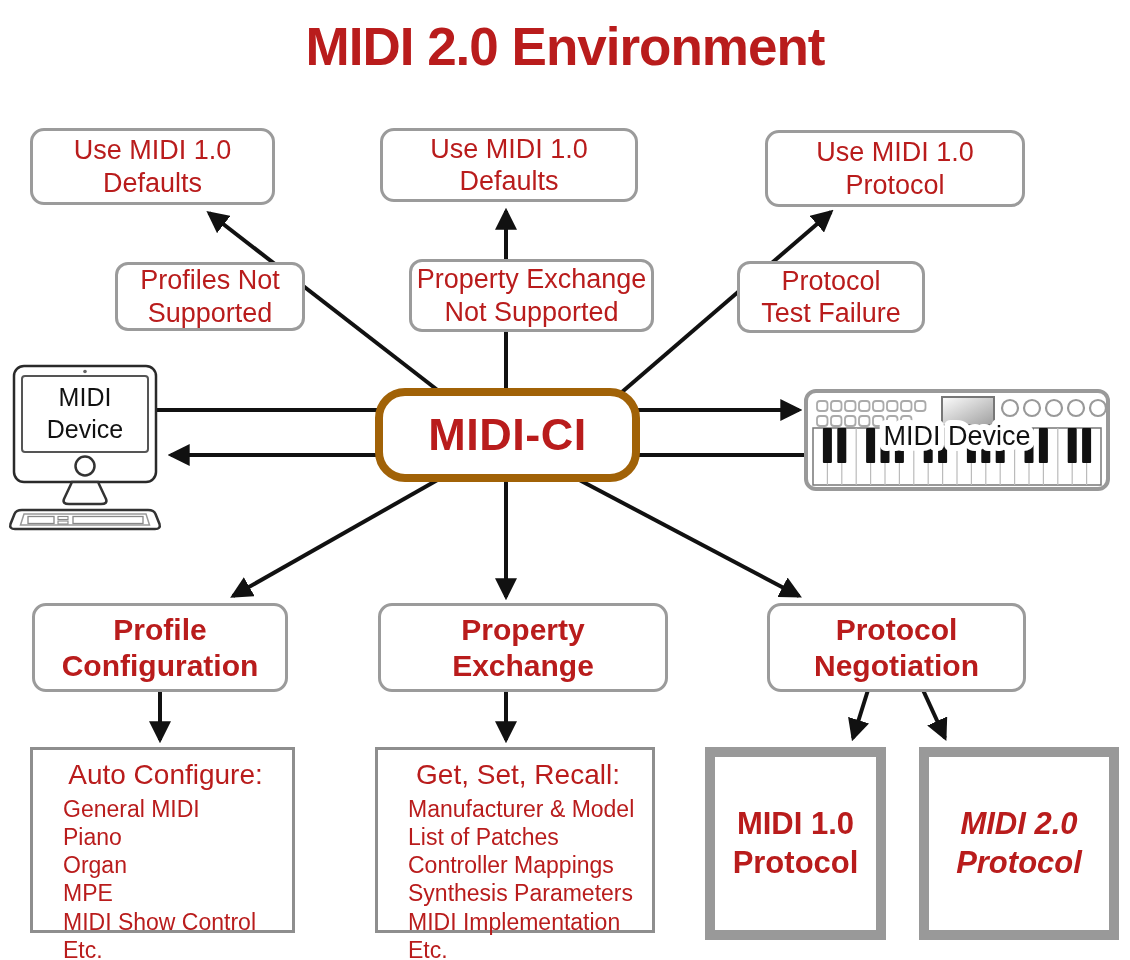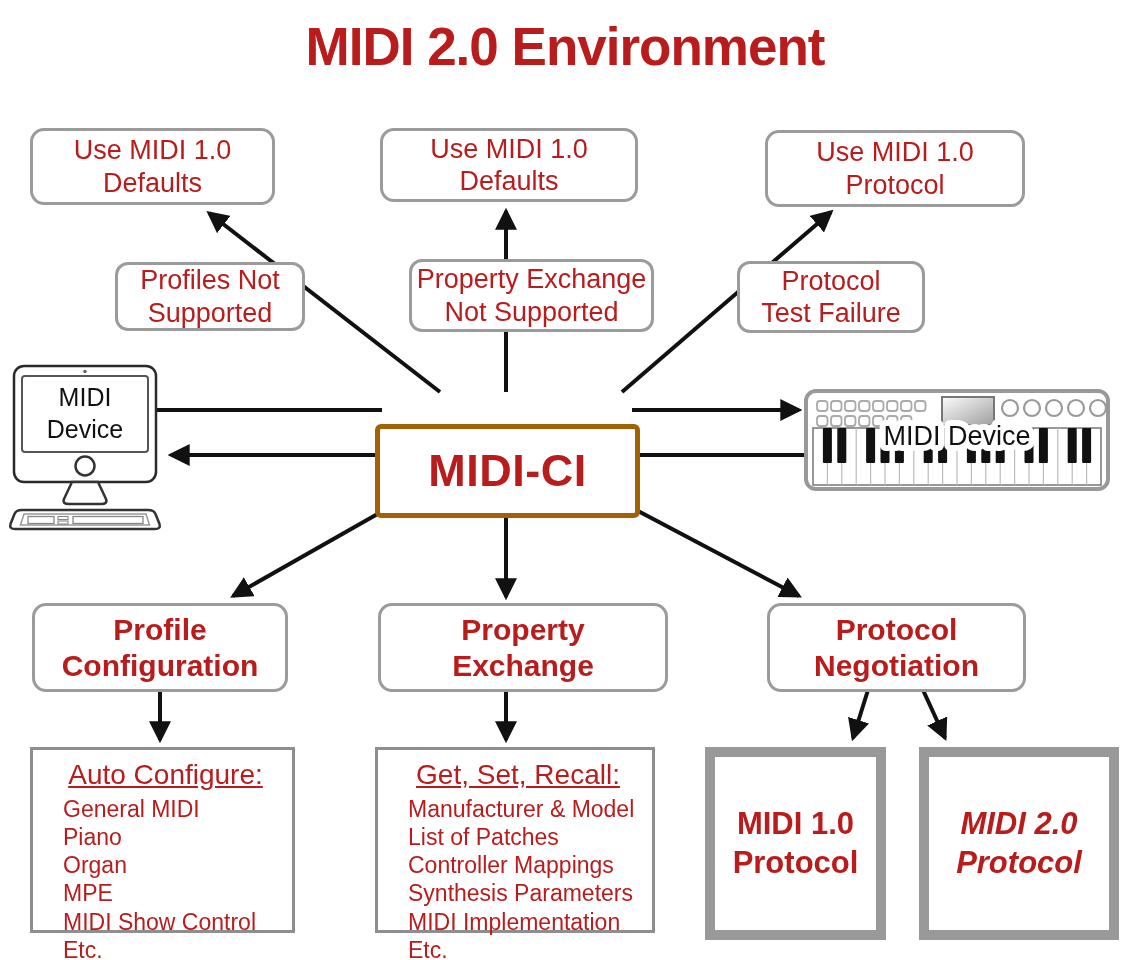--- a/index.html
+++ b/index.html
@@ -12,8 +12,8 @@
        display:flex;flex-direction:column;align-items:center;justify-content:center;
        text-align:center;font-size:27px;line-height:1.2;z-index:2;box-sizing:border-box;}
   .box.bold{font-weight:bold;font-size:30px;}
-  .box.midi-ci{border:5px solid #a16207;border-radius:6px;font-weight:bold;
-               font-size:45px;letter-spacing:.5px;margin-top:36px;}
+  .box.midi-ci{border:8px solid #a16207;border-radius:30px;font-weight:bold;
+               font-size:45px;letter-spacing:.5px;}
   .box.thick{border:10px solid #999;border-radius:0;font-weight:bold;font-size:31px;line-height:1.25;}
   .box.detail{border-radius:0;border:3px solid #8e8e8e;align-items:stretch;
               justify-content:flex-start;text-align:left;padding:8px 8px 0 14px;}

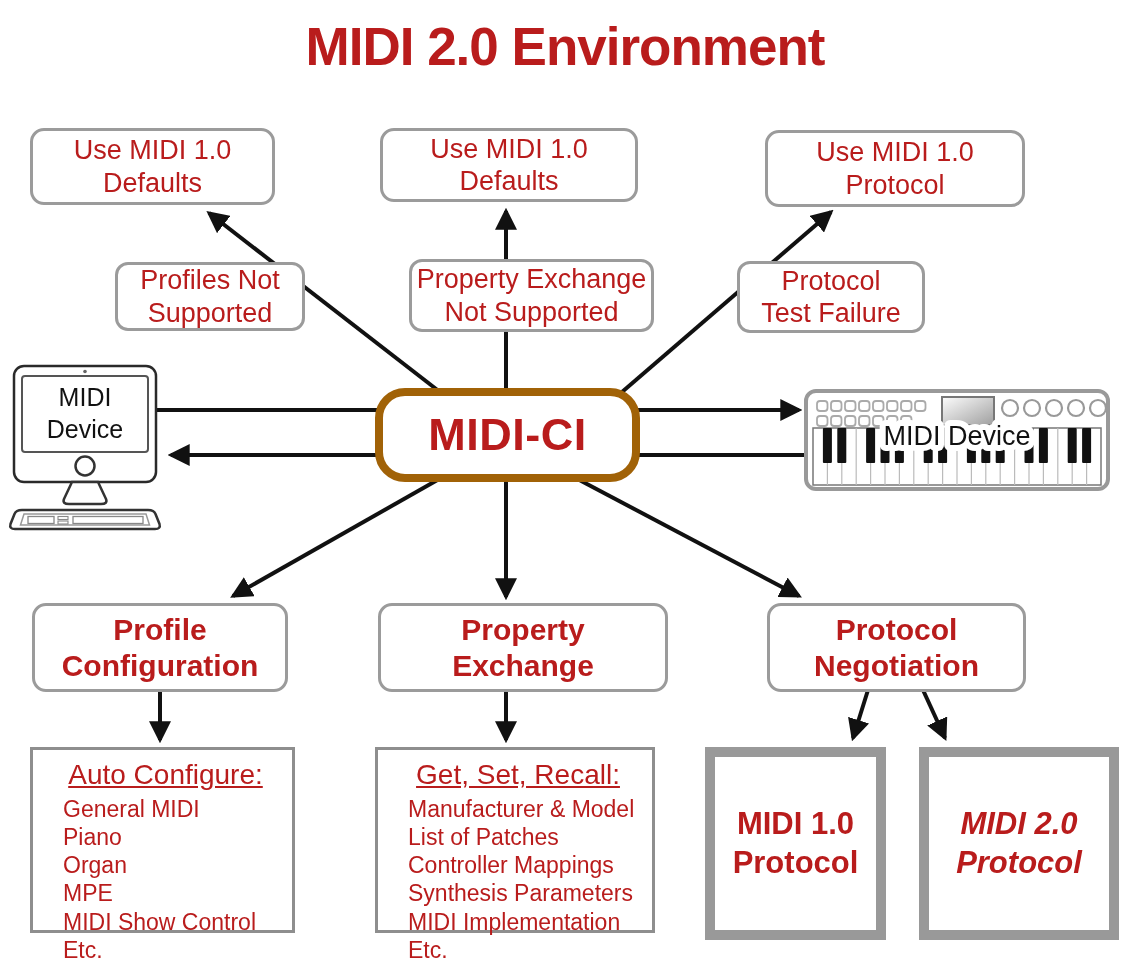--- a/index.html
+++ b/index.html
@@ -17,7 +17,7 @@
   .box.thick{border:10px solid #999;border-radius:0;font-weight:bold;font-size:31px;line-height:1.25;}
   .box.detail{border-radius:0;border:3px solid #8e8e8e;align-items:stretch;
               justify-content:flex-start;text-align:left;padding:8px 8px 0 14px;}
-  .detail .hdr{text-align:center;font-size:28px;margin-bottom:3px;text-decoration:underline;}
+  .detail .hdr{text-align:center;font-size:28px;margin-bottom:3px;}
   .detail .item{font-size:23px;line-height:1.23;margin-left:16px;}
   svg text{font-family:"Liberation Sans","DejaVu Sans",sans-serif;}
   .dev{position:absolute;z-index:2;}

